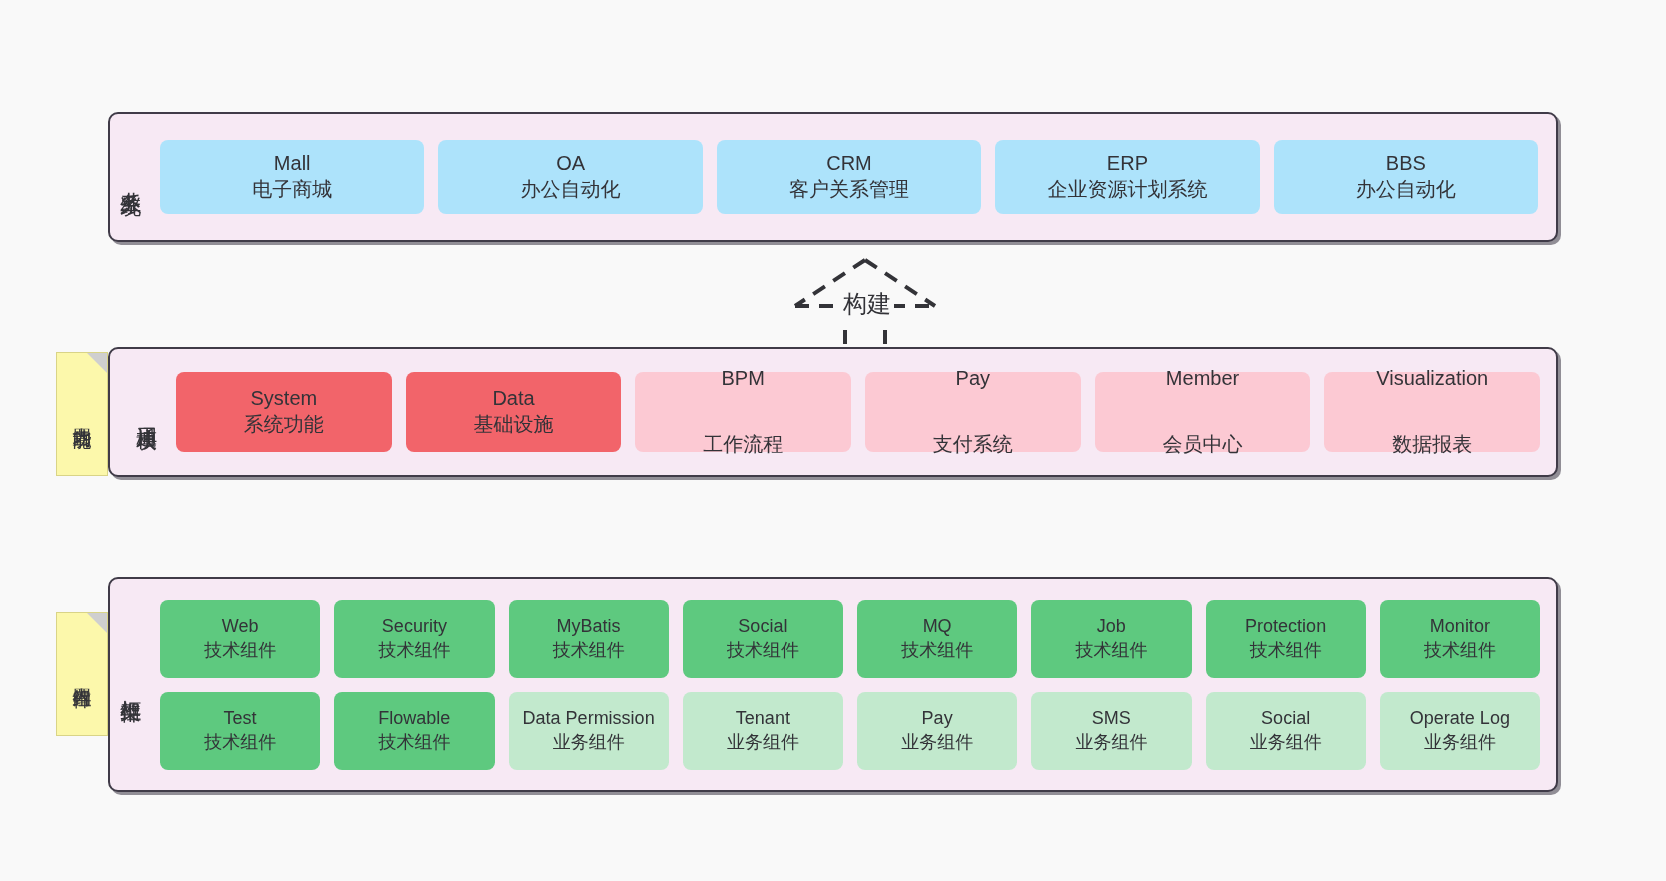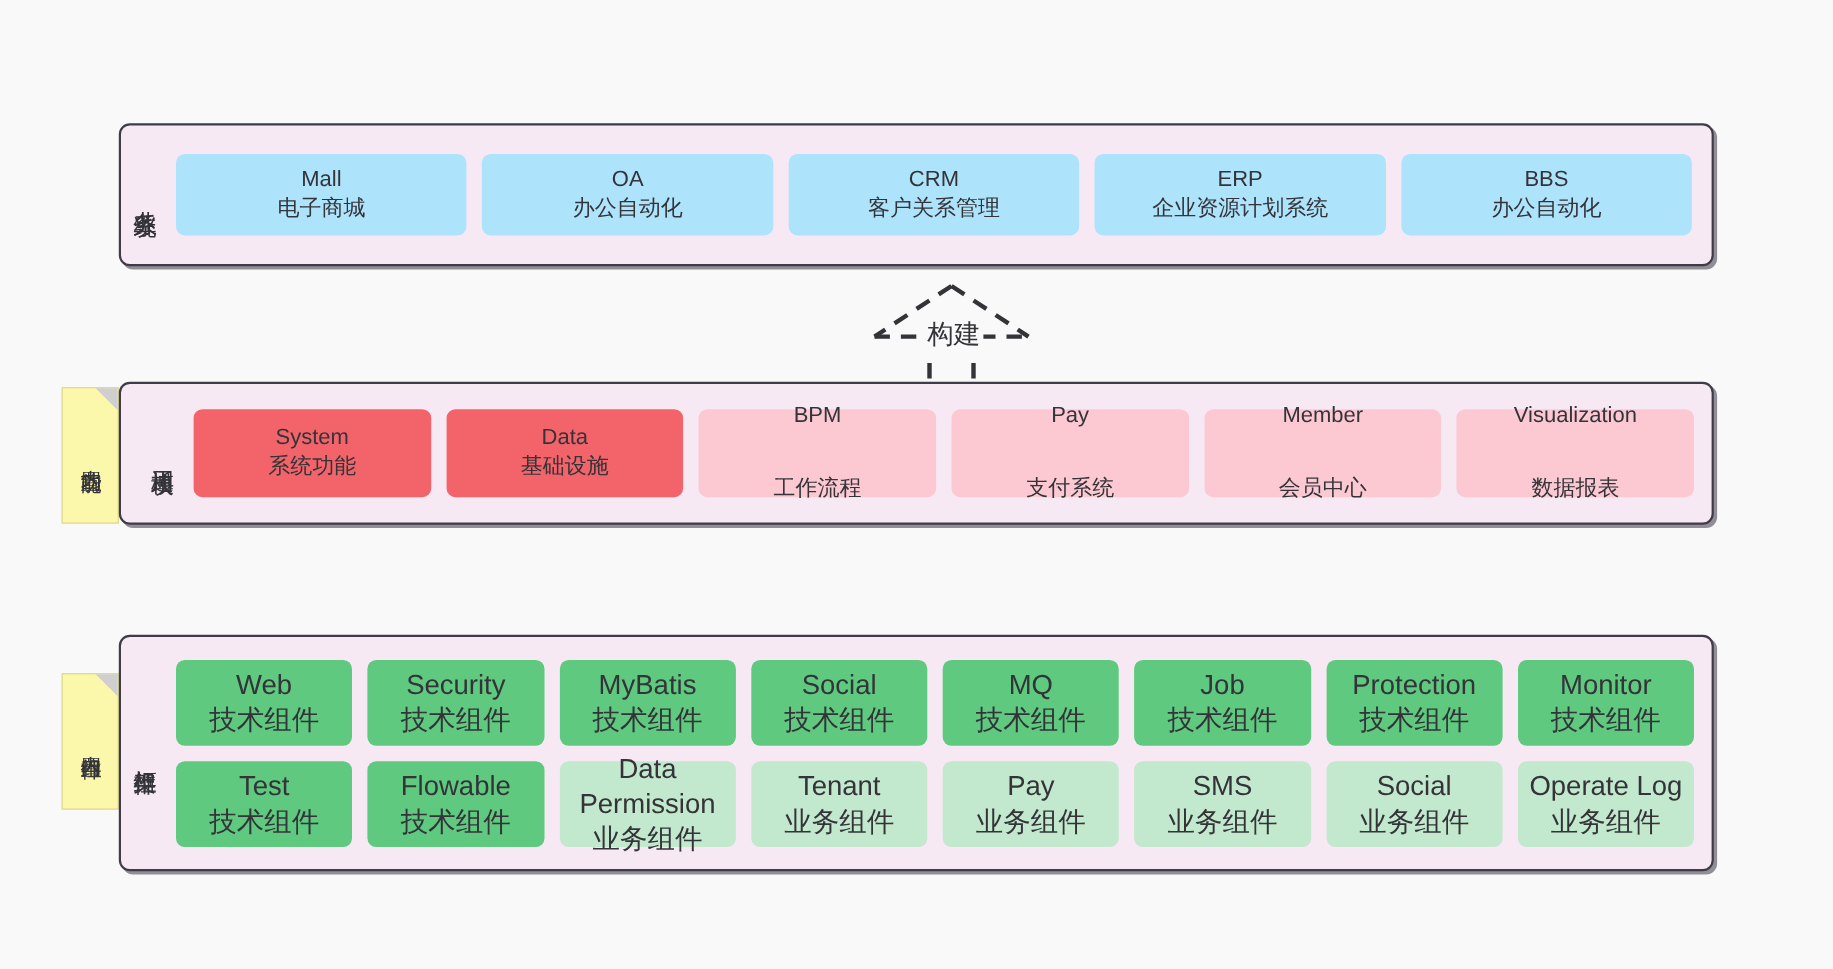--- a/index.html
+++ b/index.html
@@ -109,7 +109,7 @@
     left: 88px;  top: 577px;  width: 1450px;  height: 215px;
   }
   #layer-framework .layer-body { gap: 14px; padding: 14px 16px 14px 8px; }
-  #layer-framework .cell { height: 78px; font-size: 25px; }
+  #layer-framework .cell { height: 78px; font-size: 18px; }
 
   
   .note {

